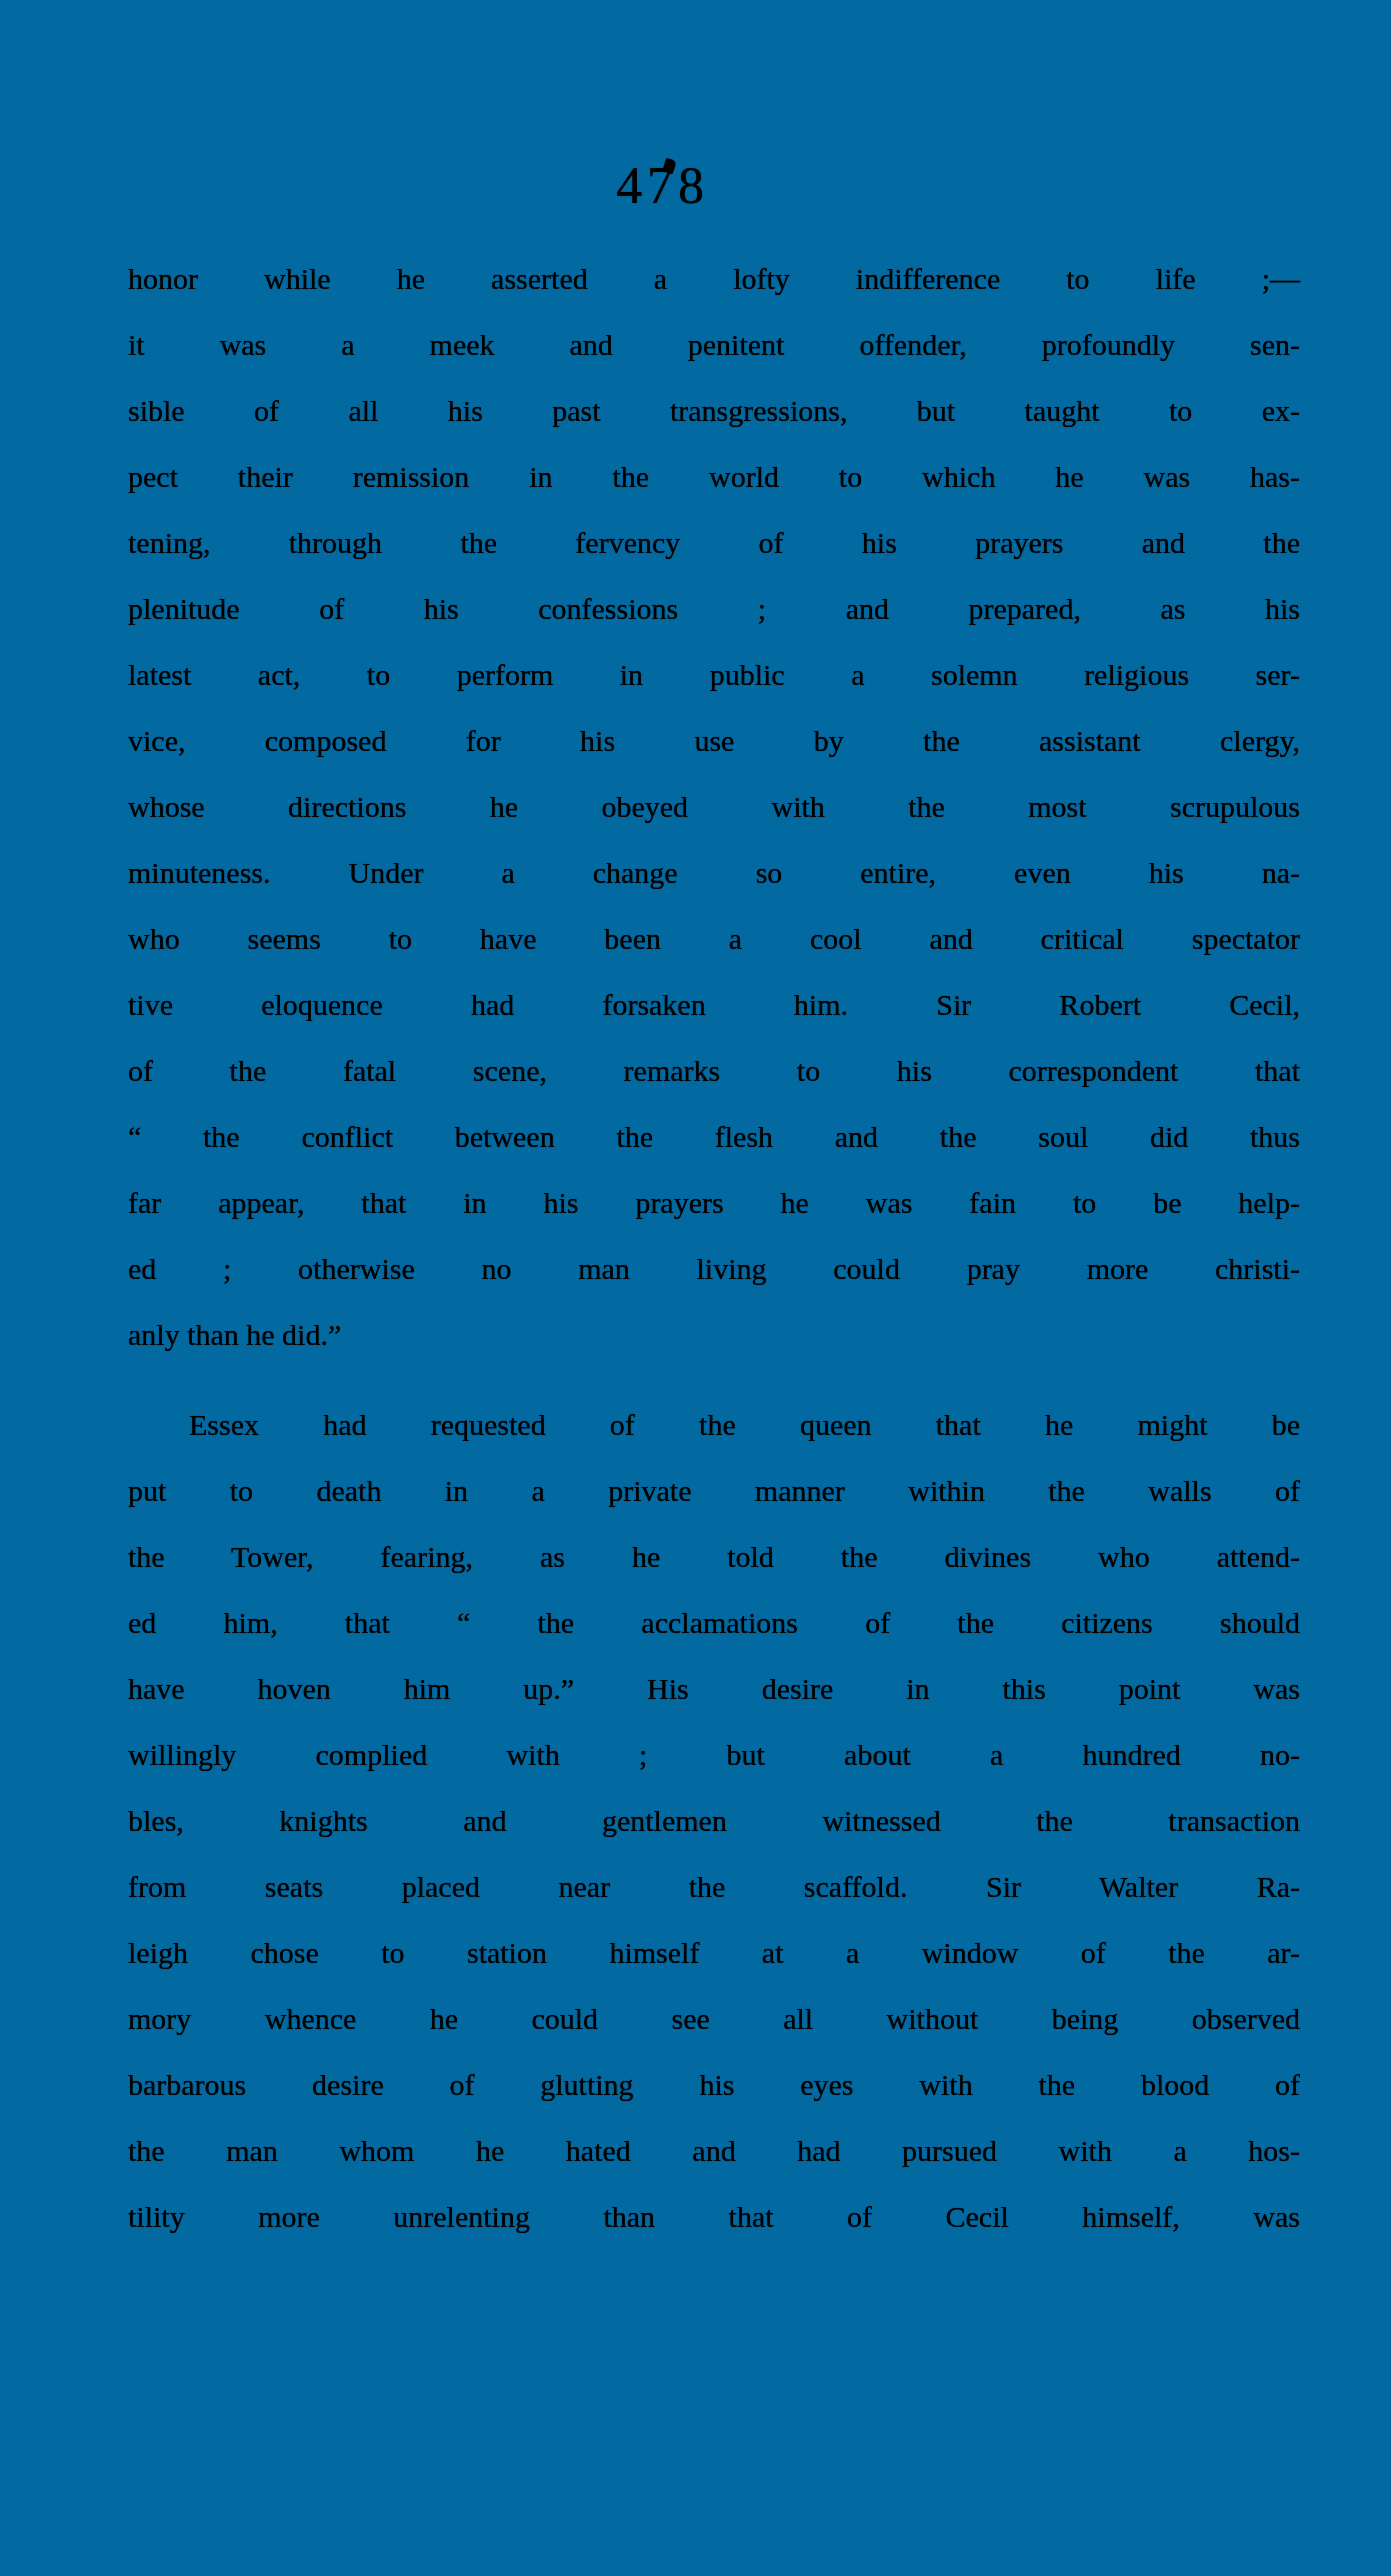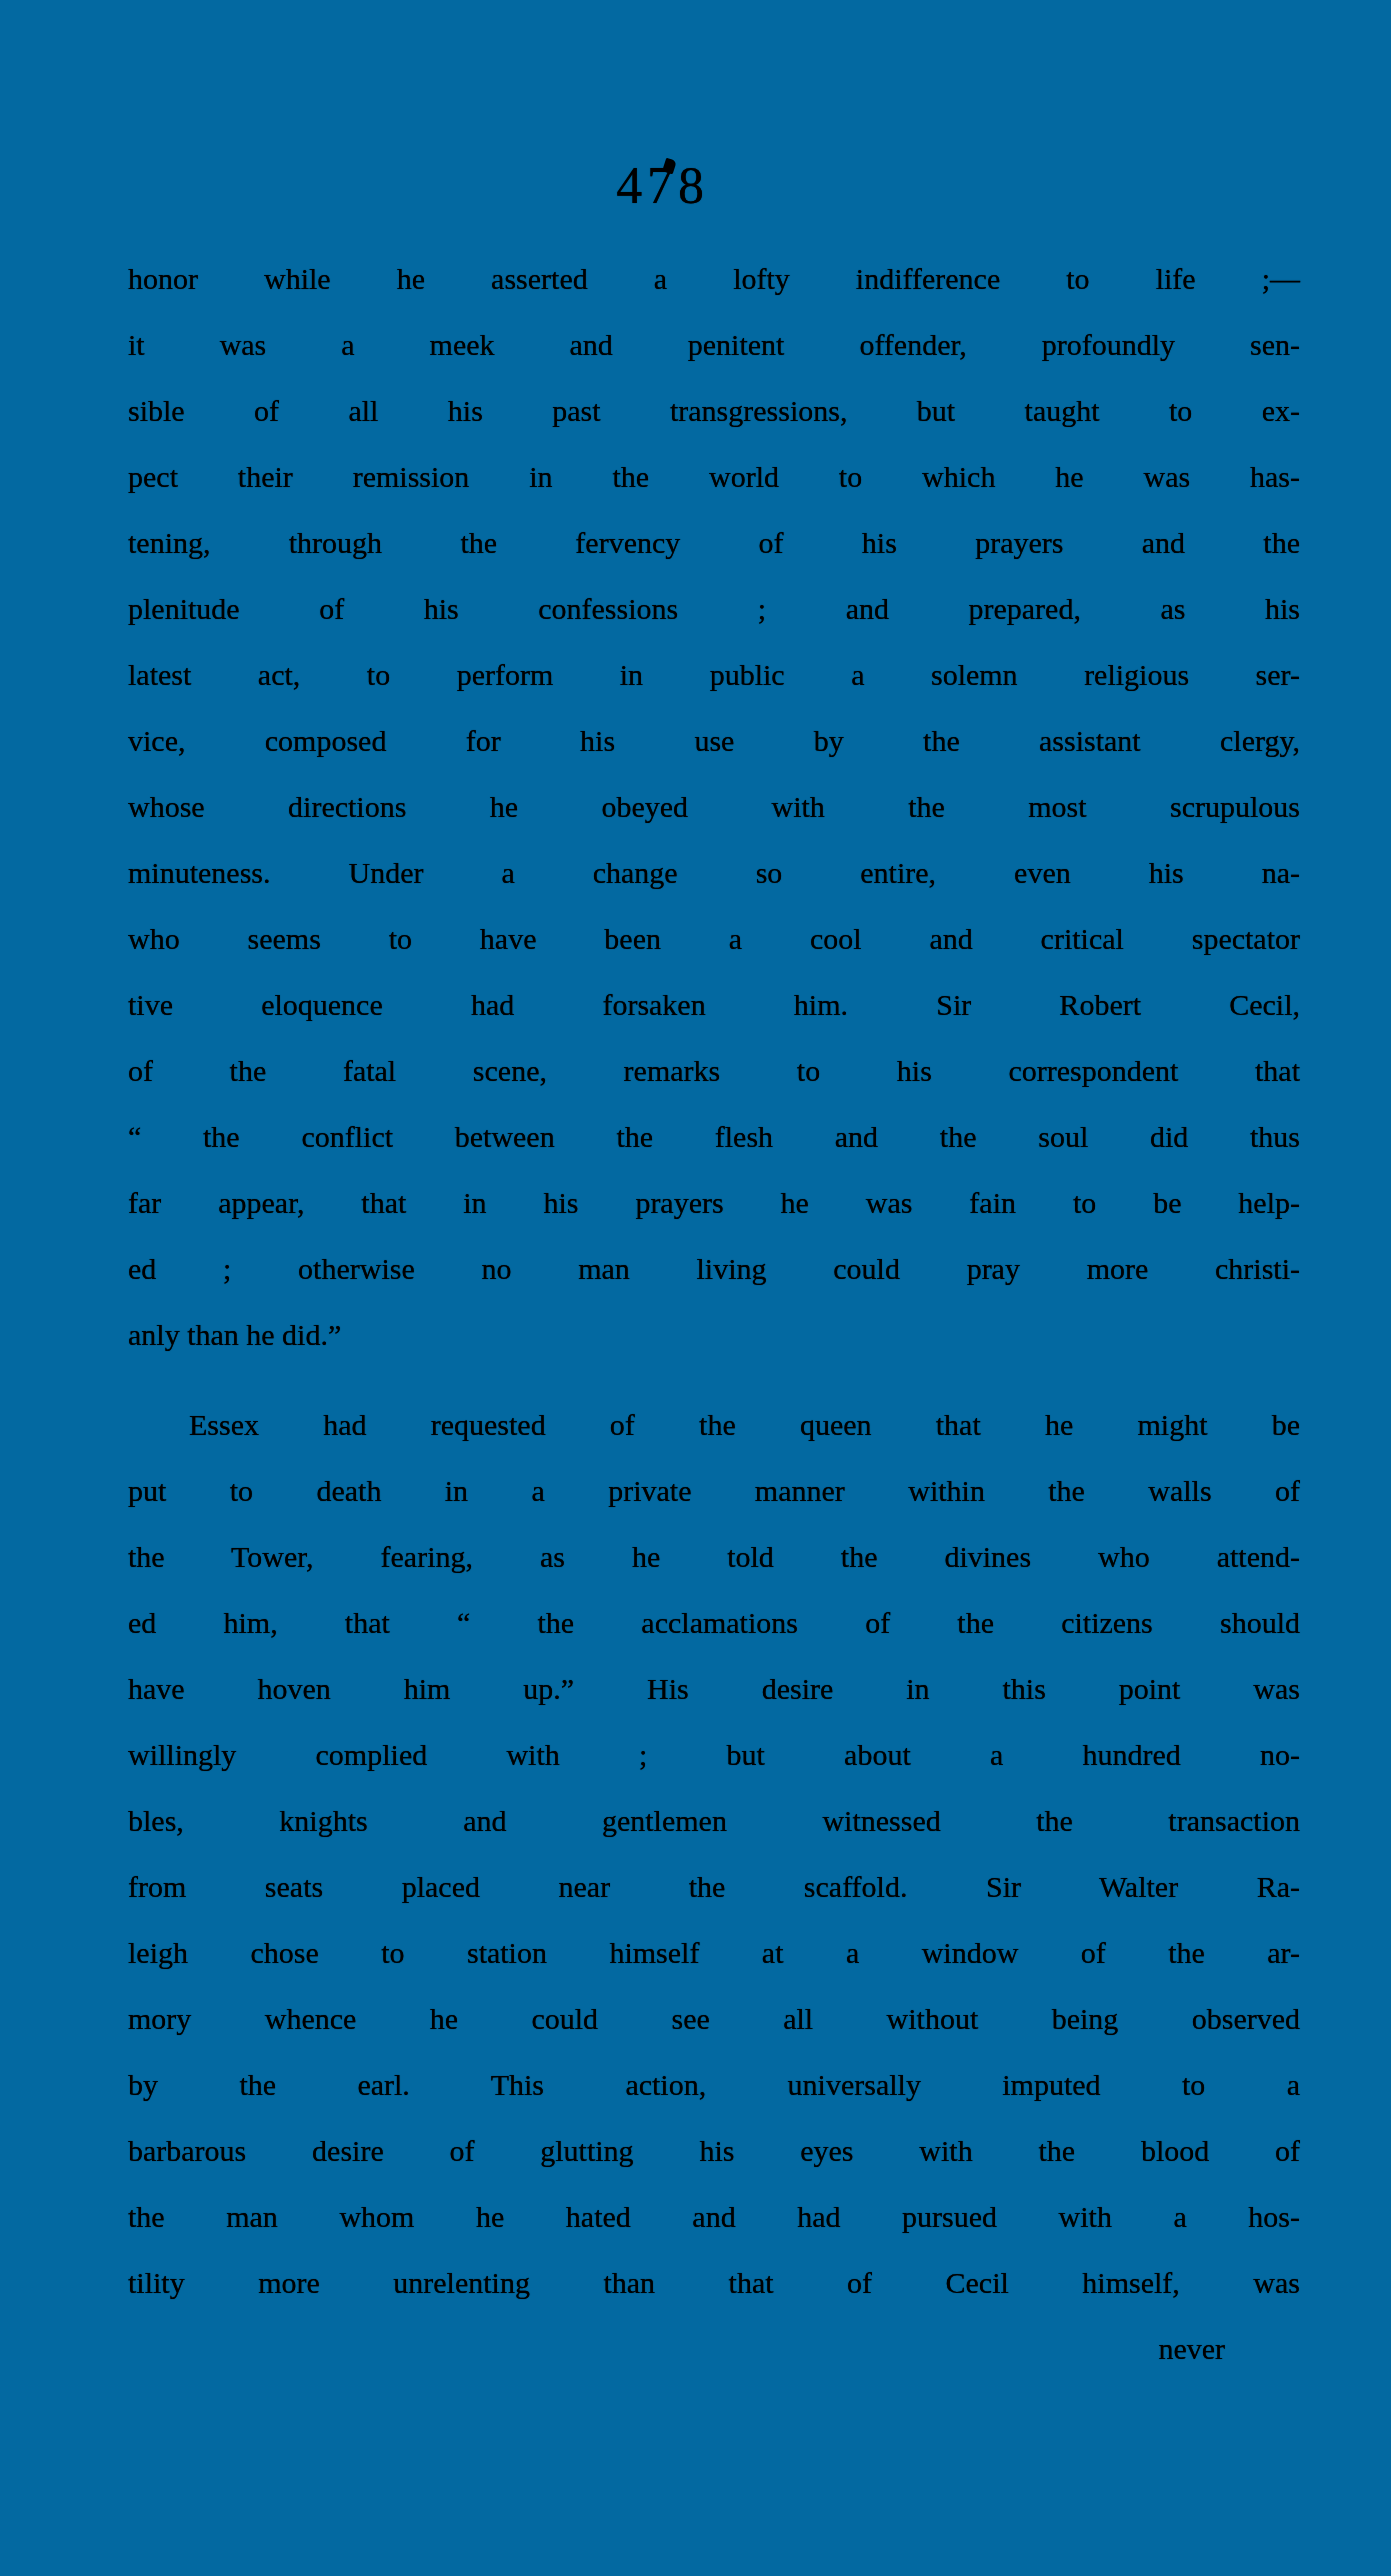--- a/index.html
+++ b/index.html
@@ -106,7 +106,6 @@
     <div class="line">from seats placed near the scaffold.  Sir Walter Ra-</div>
     <div class="line">leigh chose to station himself at a window of the ar-</div>
     <div class="line">mory whence he could see all without being observed</div>
-    <div class="line">by the earl.  This action, universally imputed to a</div>
     <div class="line">barbarous desire of glutting his eyes with the blood of</div>
     <div class="line">the man whom he hated and had pursued with a hos-</div>
     <div class="line">tility more unrelenting than that of Cecil himself, was</div>

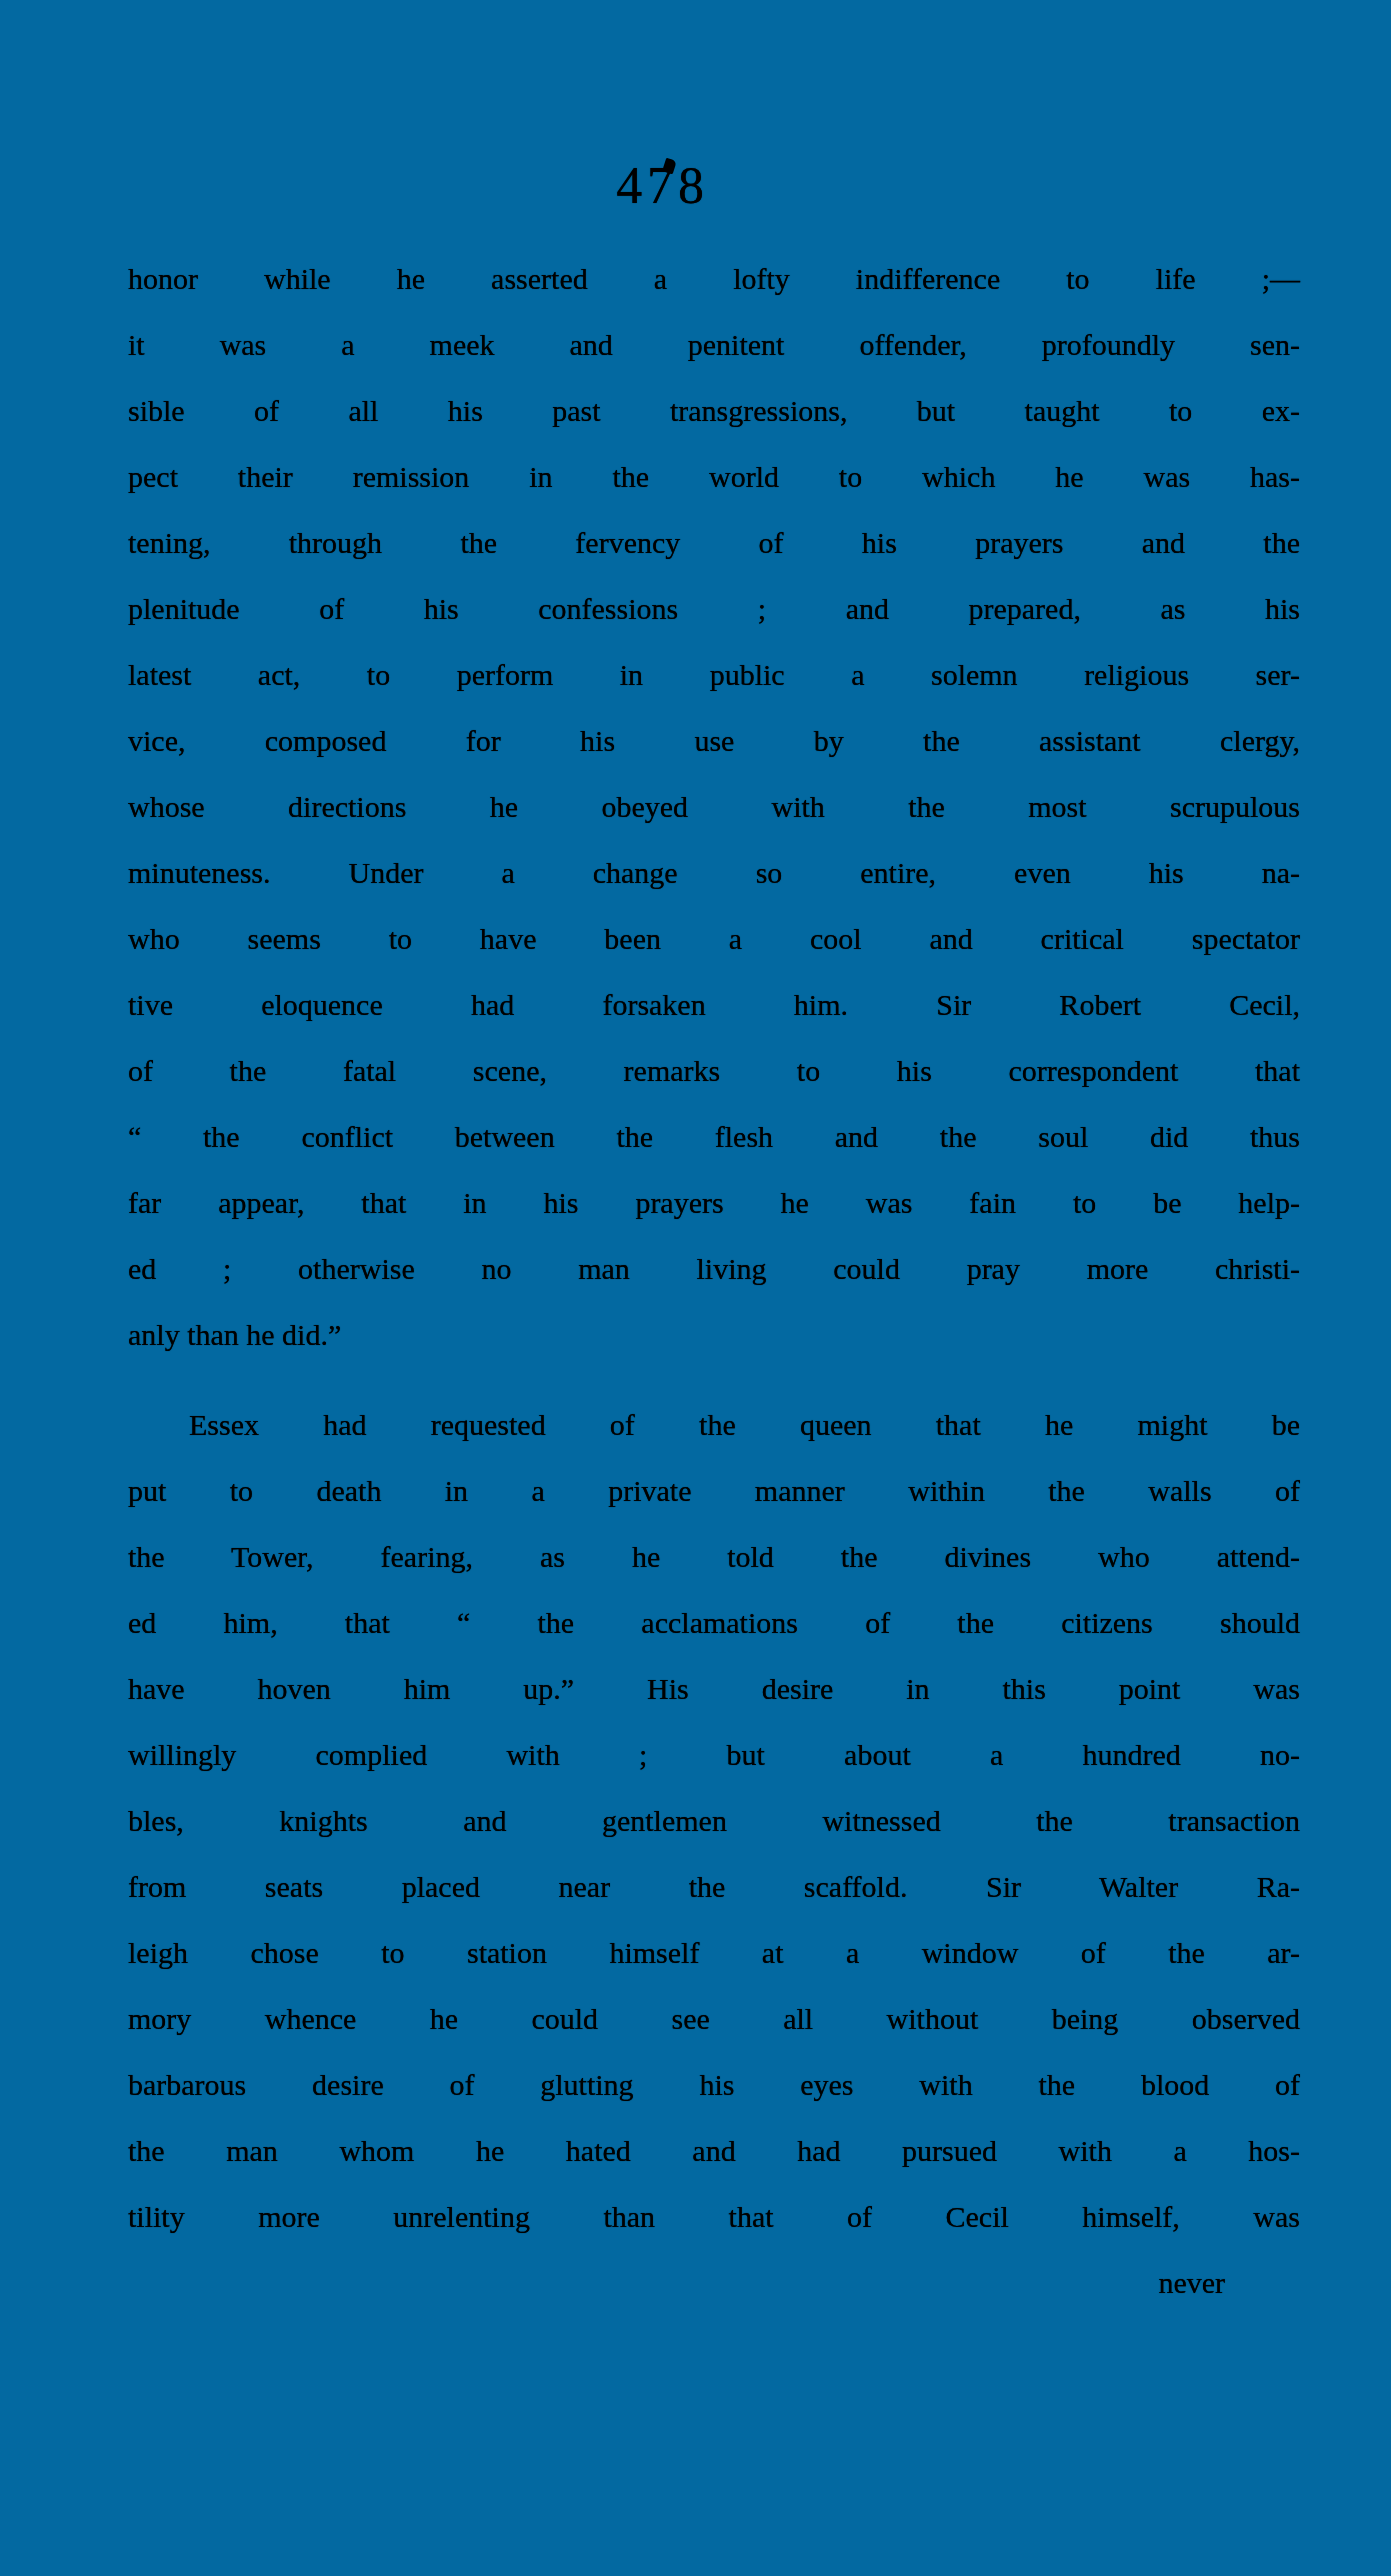--- a/index.html
+++ b/index.html
@@ -109,7 +109,6 @@
     <div class="line">barbarous desire of glutting his eyes with the blood of</div>
     <div class="line">the man whom he hated and had pursued with a hos-</div>
     <div class="line">tility more unrelenting than that of Cecil himself, was</div>
-    <div class="line catchword">never</div>
   </div>
 
 </div>

